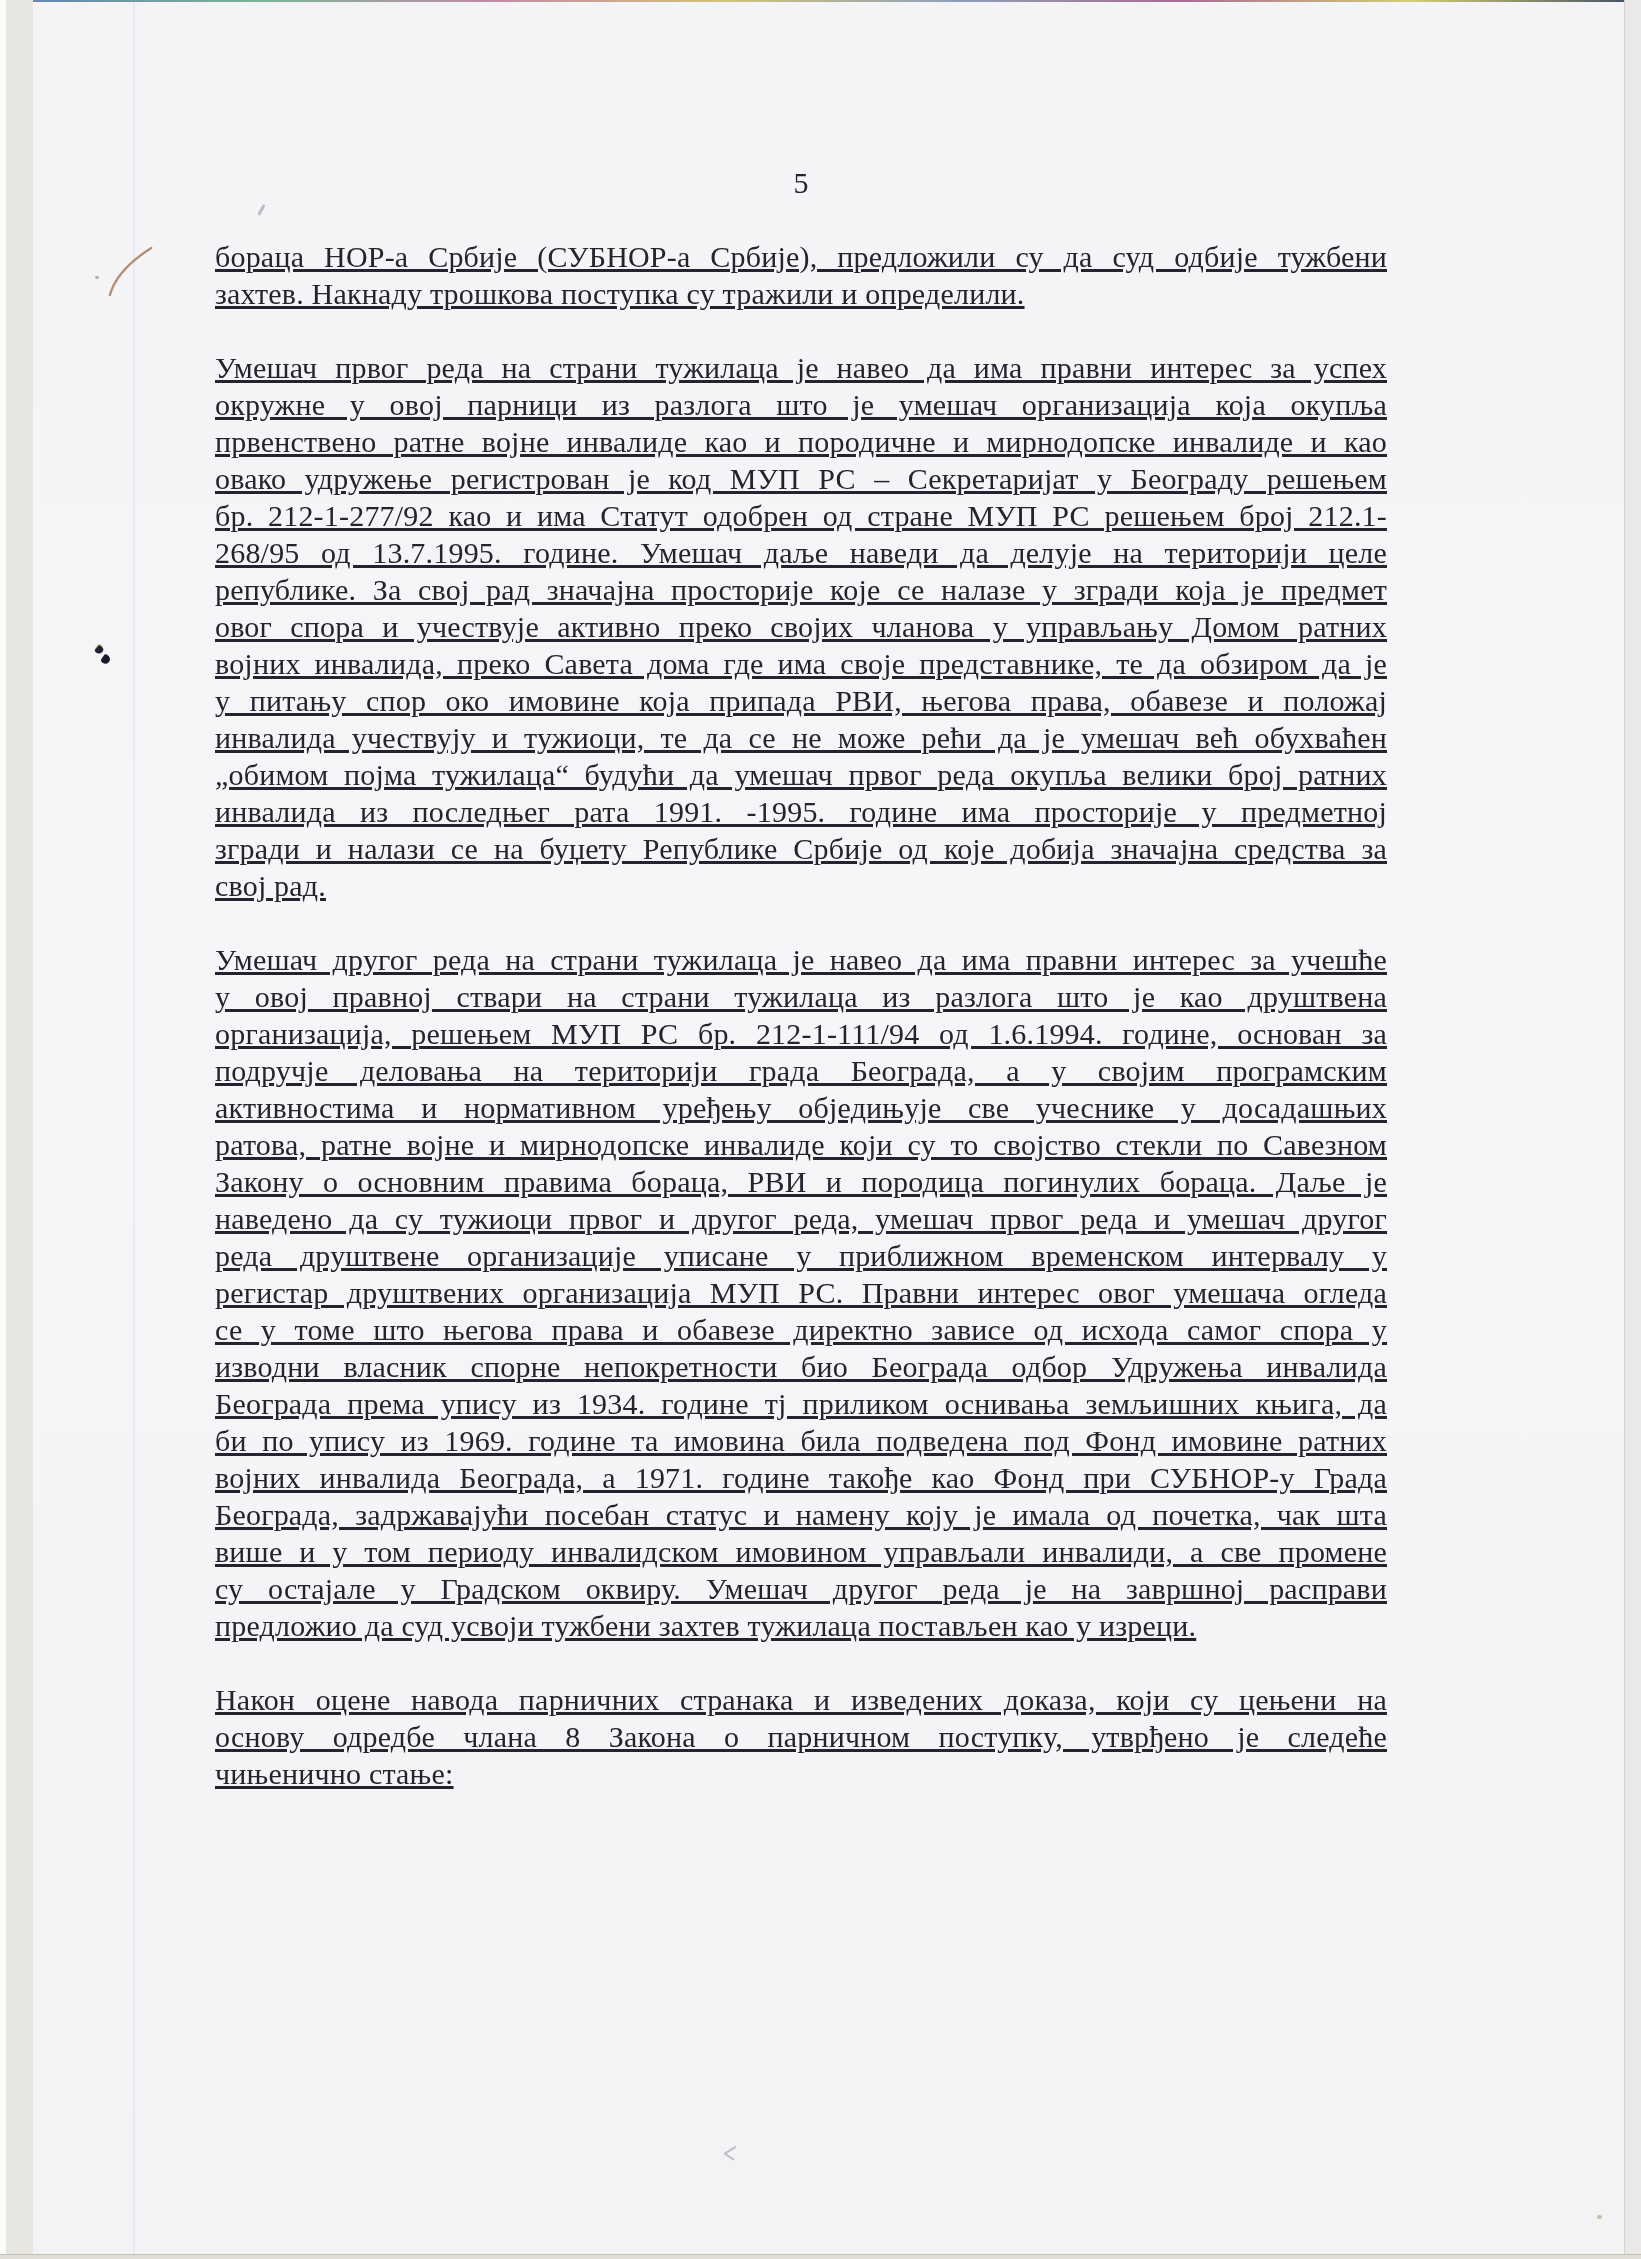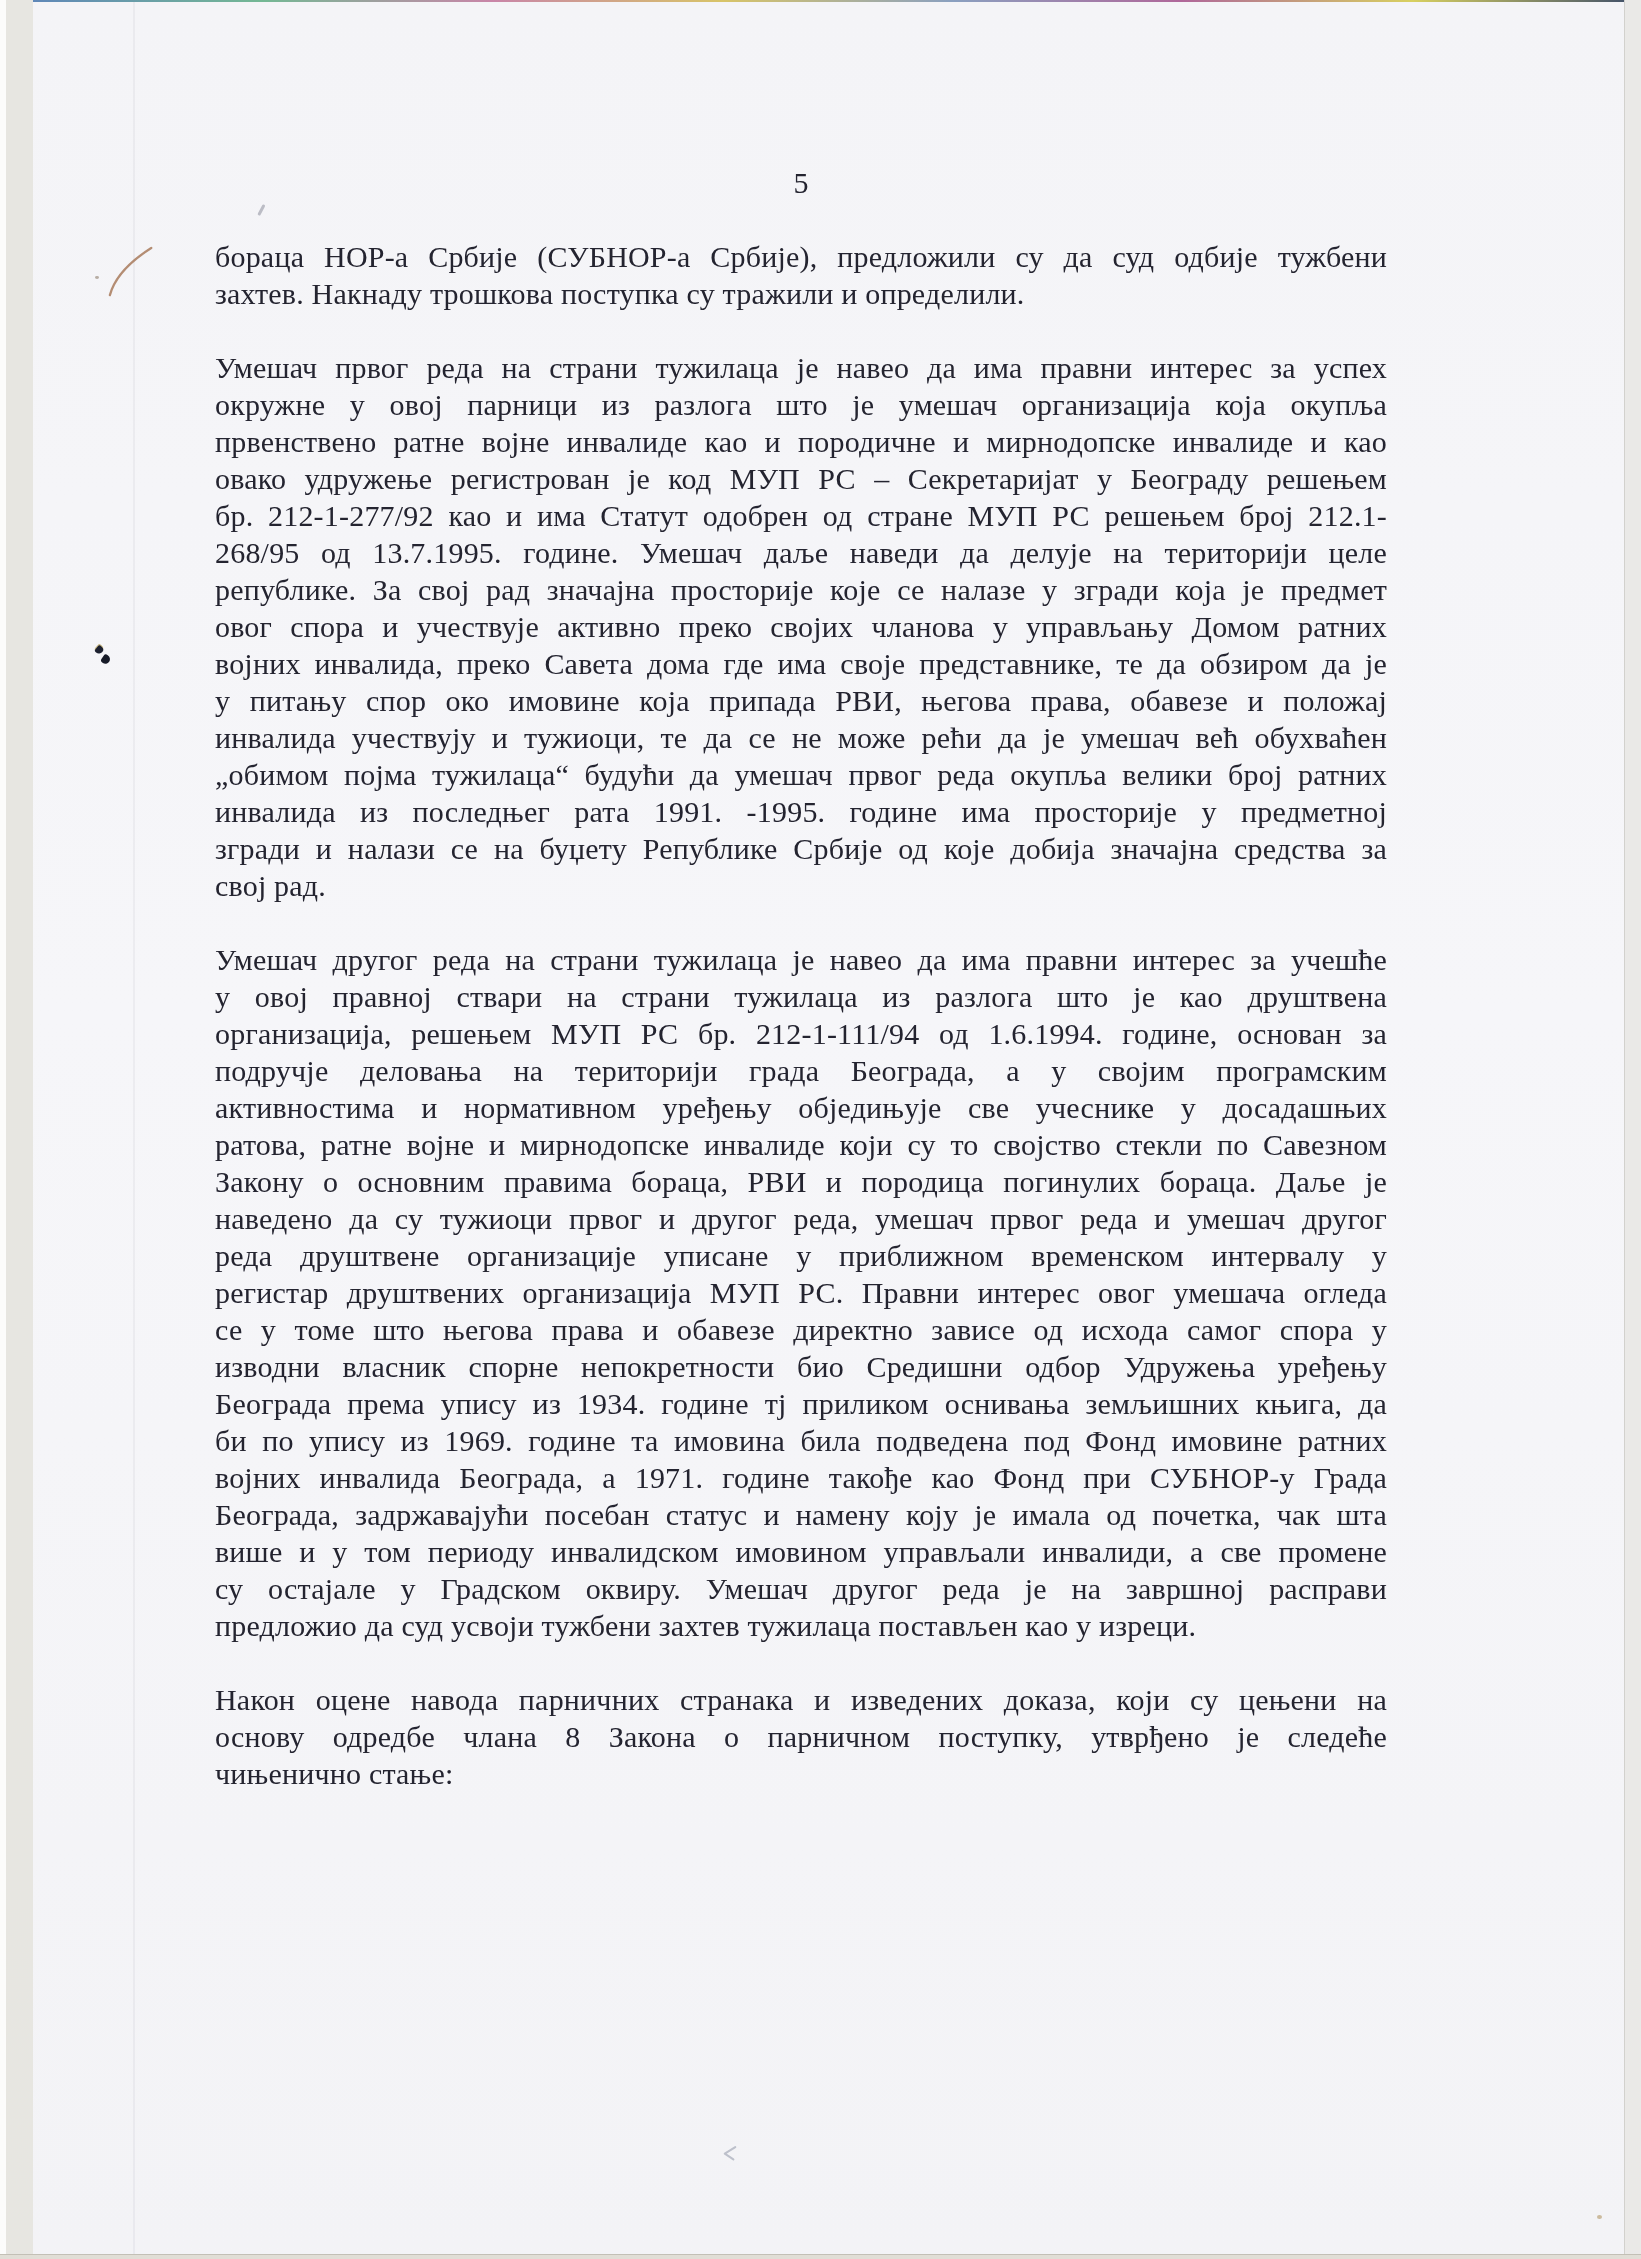--- a/index.html
+++ b/index.html
@@ -27,7 +27,7 @@
   .page-number{text-align:center;height:37px;}
   .paragraph{margin-top:37px;}
   .paragraph:first-of-type{margin-top:0;}
-  .line{text-align:justify;text-align-last:justify;white-space:normal;}
+  .line{text-align:justify;text-align-last:justify;white-space:normal;text-decoration:underline;}
   .line.last{text-align-last:left;}
   
   .artifact{position:absolute;}

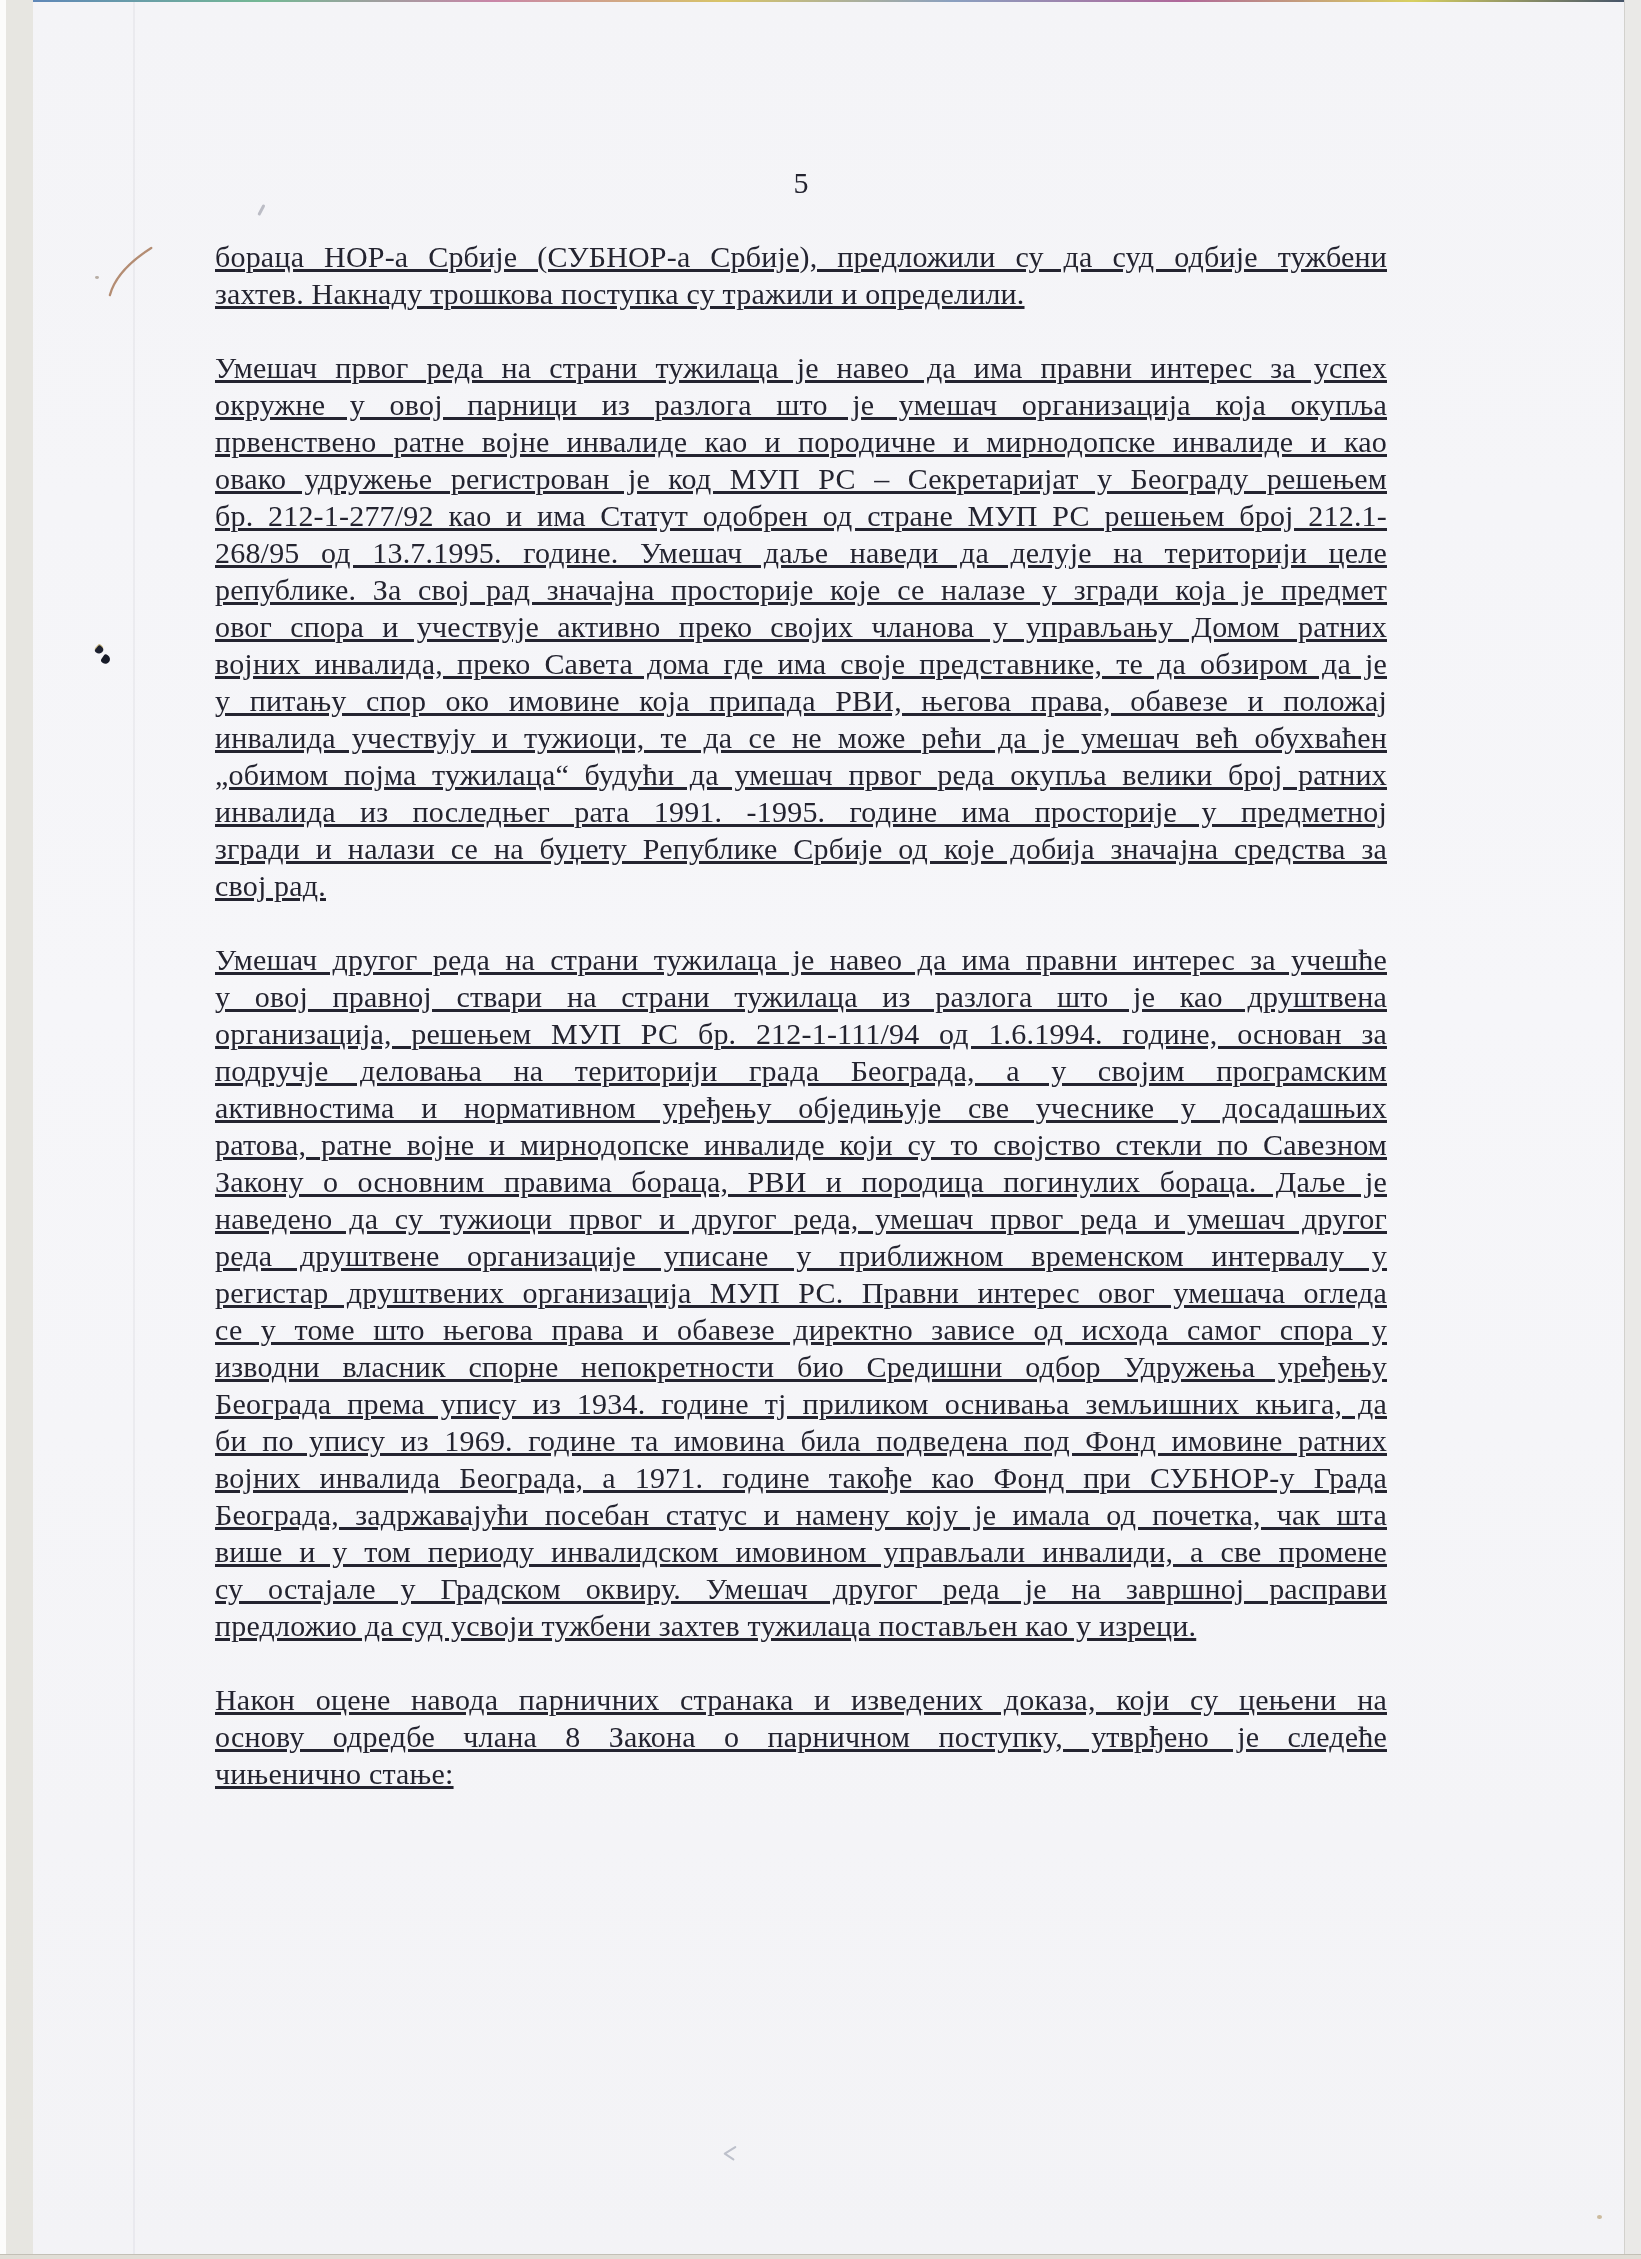--- a/index.html
+++ b/index.html
@@ -86,7 +86,7 @@
           <div class="line">реда друштвене организације уписане у приближном временском интервалу у</div>
           <div class="line">регистар друштвених организација МУП РС. Правни интерес овог умешача огледа</div>
           <div class="line">се у томе што његова права и обавезе директно зависе од исхода самог спора у</div>
-          <div class="line">изводни власник спорне непокретности био Средишни одбор Удружења уређењу</div>
+          <div class="line">изводни власник спорне непокретности био Београда одбор Удружења инвалида</div>
           <div class="line">Београда према упису из 1934. године тј приликом оснивања земљишних књига, да</div>
           <div class="line">би по упису из 1969. године та имовина била подведена под Фонд имовине ратних</div>
           <div class="line">војних инвалида Београда, а 1971. године такође као Фонд при СУБНОР-у Града</div>

